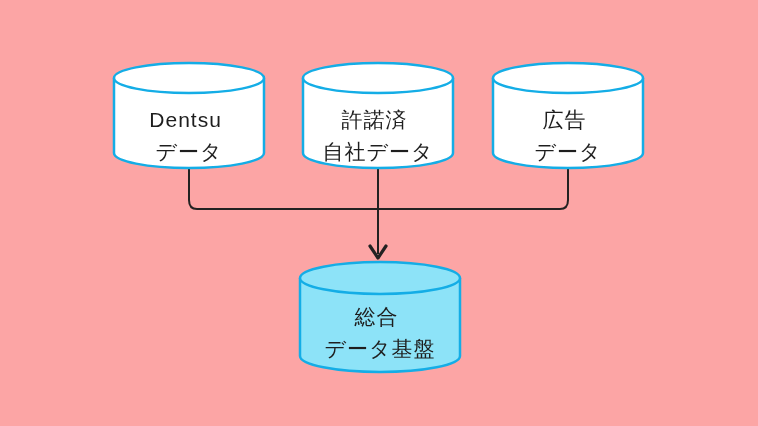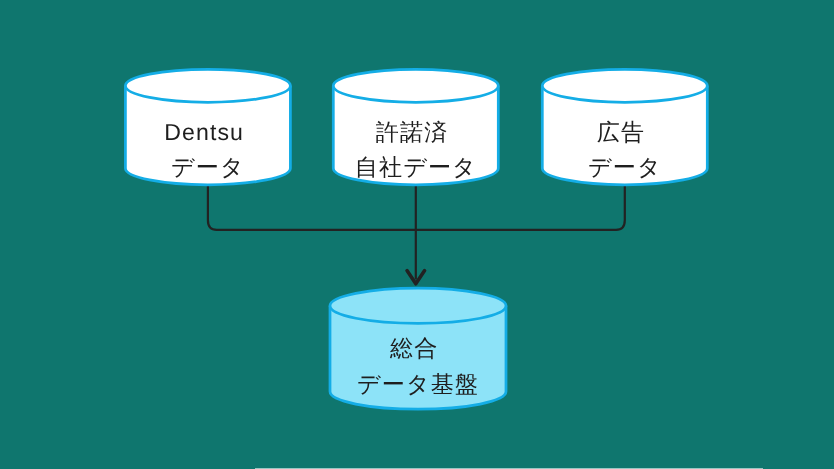--- a/index.html
+++ b/index.html
@@ -11,7 +11,7 @@
     position: relative;
     width: 758px;
     height: 426px;
-    background: #0f766e;
+    background: #fca5a5;
     overflow: hidden;
   }
   svg.diagram {

